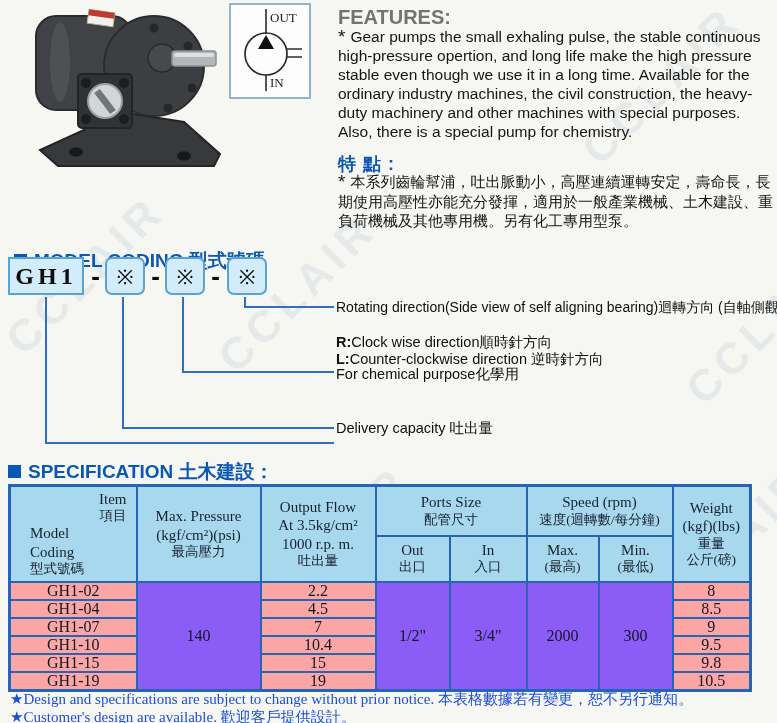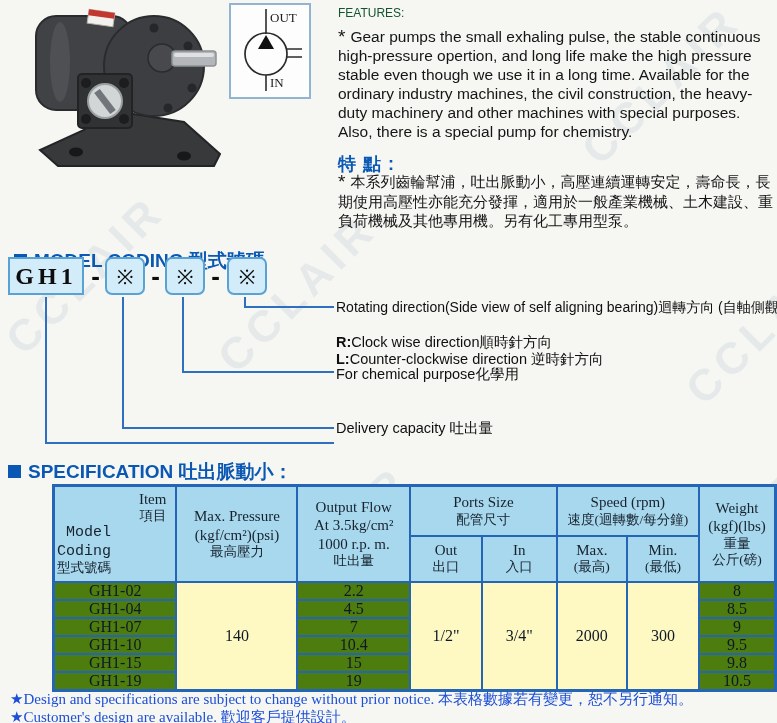--- a/index.html
+++ b/index.html
@@ -15,7 +15,7 @@
   .symbol-box{position:absolute;left:229px;top:3px;width:78px;height:92px;background:#fdfdfd;
               border:2px solid #92b4cf;}
   
-  .feat-title{position:absolute;left:338px;top:6px;font-size:12px;font-weight:400;color:#14532d;}
+  .feat-title{position:absolute;left:338px;top:6px;font-size:20px;font-weight:700;color:#737373;}
   .feat-body{position:absolute;left:338px;top:27px;width:436px;font-size:15.5px;line-height:19px;color:#151515;}
   .bullet{float:left;font-size:19px;line-height:19px;margin-right:5px;}
   .zh-title{position:absolute;left:338px;top:152px;font-size:18px;font-weight:800;color:#0a58b4;letter-spacing:1px;}

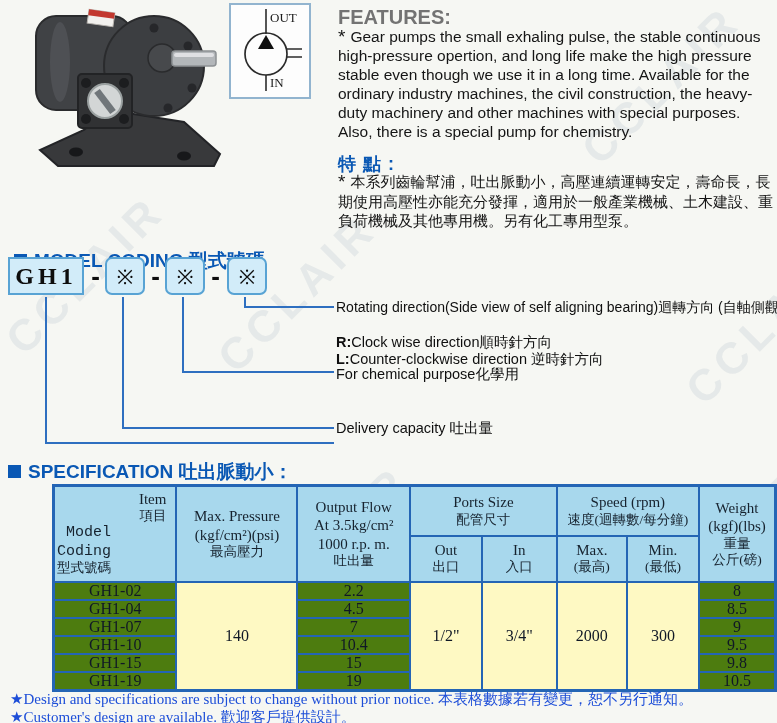--- a/index.html
+++ b/index.html
@@ -147,7 +147,7 @@
   <div class="mc-label" style="top:419px;">Delivery capacity 吐出量</div>
 
   <div class="sec-title" style="left:8px;top:459px;">
-    <span class="sq"></span><span>SPECIFICATION</span>&nbsp;<span>吐出脈動小：</span>
+    <span class="sq"></span><span>SPECIFICATION</span>&nbsp;<span>土木建設：</span>
   </div>
 
   <table class="spec-table">

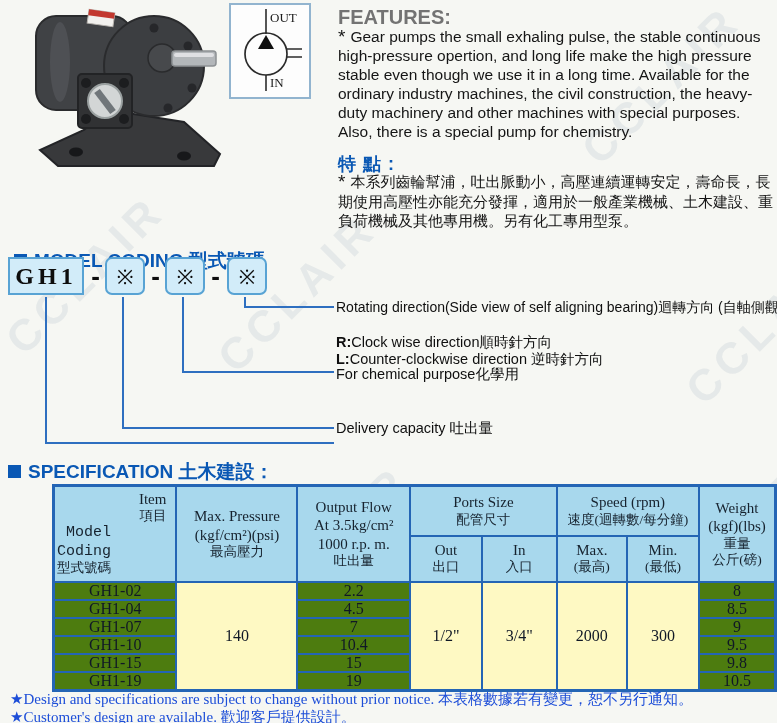--- a/index.html
+++ b/index.html
@@ -35,7 +35,7 @@
   .mc-label b{font-weight:800;}
   
   .spec-table{position:absolute;left:8px;top:484px;border-collapse:collapse;table-layout:fixed;
-              border:3px solid #2465b5;margin-left:44px;}
+              border:3px solid #2465b5;}
   .spec-table th,.spec-table td{border:2px solid #2465b5;text-align:center;vertical-align:middle;
               padding:0;overflow:hidden;}
   .spec-table thead th{background:#a8d8ed;font-family:"Liberation Serif",serif;font-weight:400;

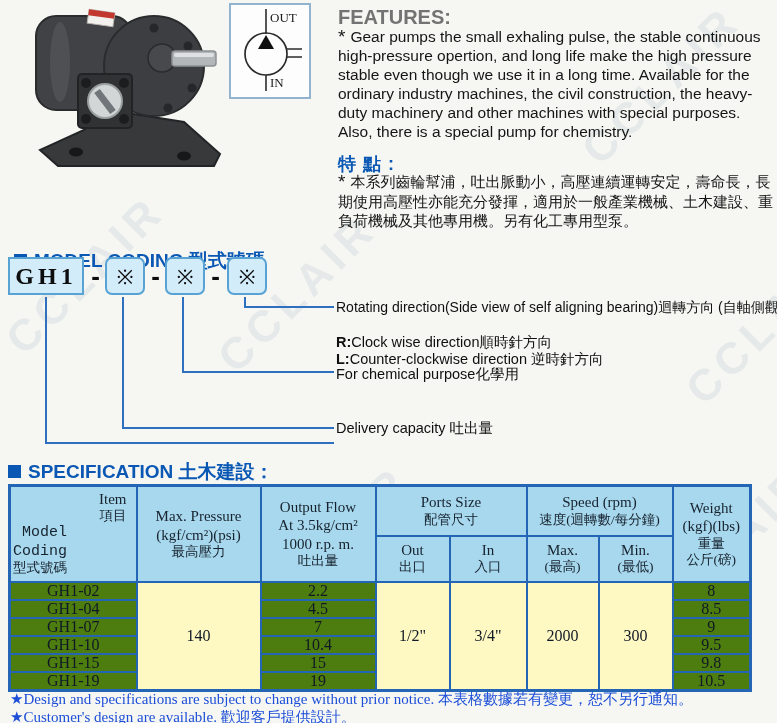--- a/index.html
+++ b/index.html
@@ -48,7 +48,7 @@
     background-image:linear-gradient(to bottom right,transparent calc(50% - 1px),
       #2465b5 calc(50% - 1px),#2465b5 calc(50% + 1px),transparent calc(50% + 1px));}
   th.diag .item-blk{position:absolute;top:3px;right:9px;text-align:right;}
-  th.diag .model-blk{position:absolute;bottom:3px;left:2px;text-align:right;font-family:Liberation Mono, monospace;}
+  th.diag .model-blk{position:absolute;bottom:3px;left:19px;text-align:left;}
   
   .note{position:absolute;left:10px;font-family:"Liberation Serif",serif;font-size:15px;
         color:#1d4ed8;white-space:nowrap;}

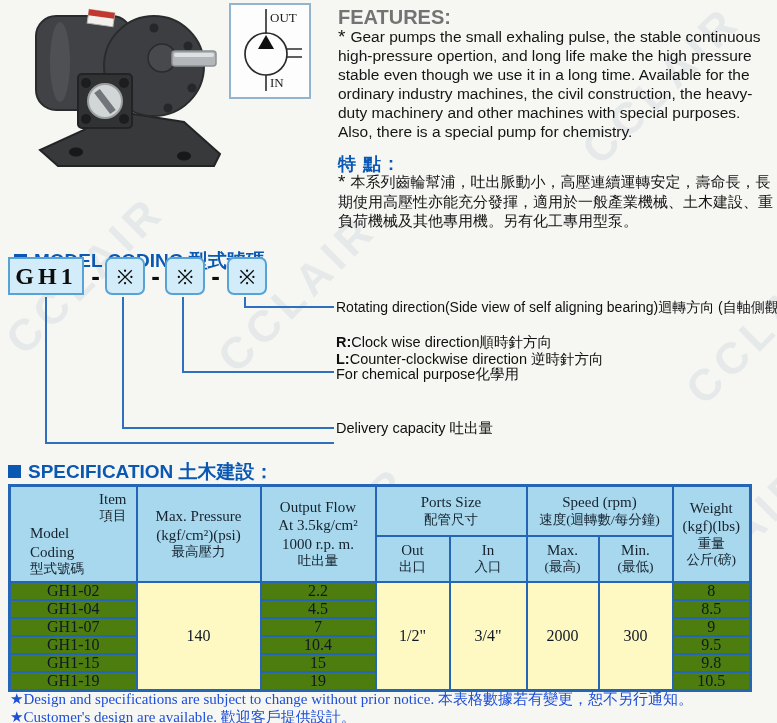--- a/index.html
+++ b/index.html
@@ -43,7 +43,7 @@
   .spec-table .zh{font-size:13.5px;}
   .spec-table tbody td{background:#fef9c3;font-family:"Liberation Serif",serif;font-size:16px;
               line-height:1;color:#101826;}
-  .spec-table td.cell-light{background:#4d7c0f;}
+  .spec-table td.cell-light{background:#fca5a5;}
   th.diag{position:relative;
     background-image:linear-gradient(to bottom right,transparent calc(50% - 1px),
       #2465b5 calc(50% - 1px),#2465b5 calc(50% + 1px),transparent calc(50% + 1px));}

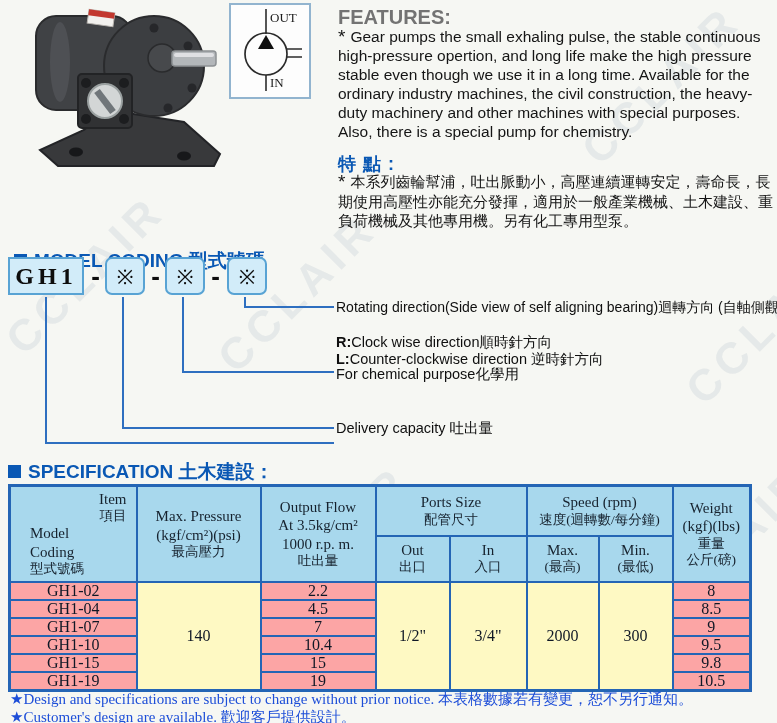--- a/index.html
+++ b/index.html
@@ -41,7 +41,7 @@
   .spec-table thead th{background:#a8d8ed;font-family:"Liberation Serif",serif;font-weight:400;
               color:#16222e;font-size:15px;line-height:1.22;}
   .spec-table .zh{font-size:13.5px;}
-  .spec-table tbody td{background:#fef9c3;font-family:"Liberation Serif",serif;font-size:16px;
+  .spec-table tbody td{background:#8b5cf6;font-family:"Liberation Serif",serif;font-size:16px;
               line-height:1;color:#101826;}
   .spec-table td.cell-light{background:#fca5a5;}
   th.diag{position:relative;

